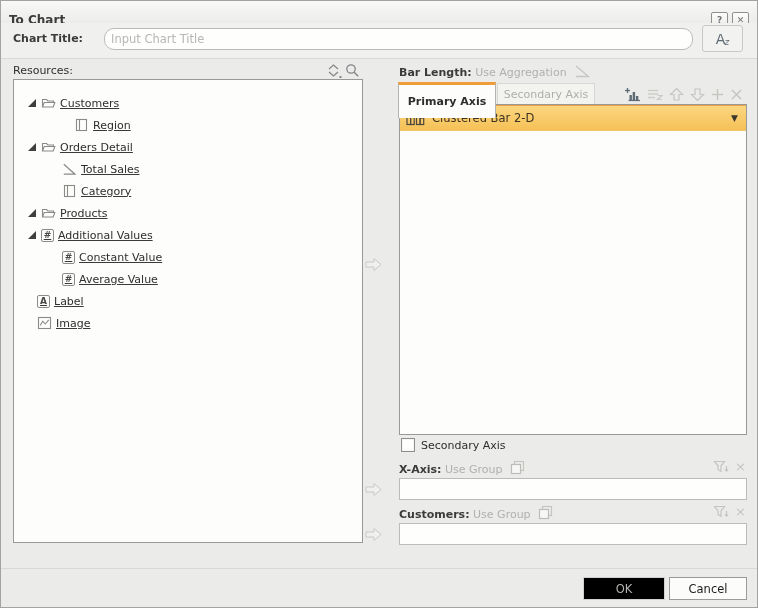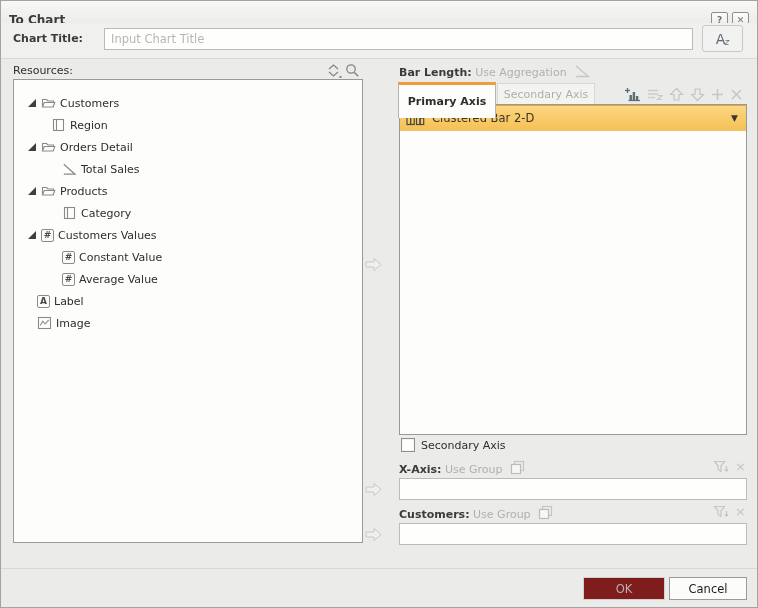--- a/index.html
+++ b/index.html
@@ -84,7 +84,7 @@
 
   <div class="top-strip"></div>
   <div class="lbl bold" style="left:12px;top:31px;">Chart Title:</div>
-  <input class="text" style="left: 103px; top: 27px; width: 589px; height: 22px;" type="text" placeholder="Input Chart Title">
+  <input class="text" style="left: 103px; top: 27px; width: 589px; height: 22px; border-radius: 10px;" type="text" placeholder="Input Chart Title">
   <div class="font-btn">
     <span class="fa">A</span>
       <span class="fz">z</span>

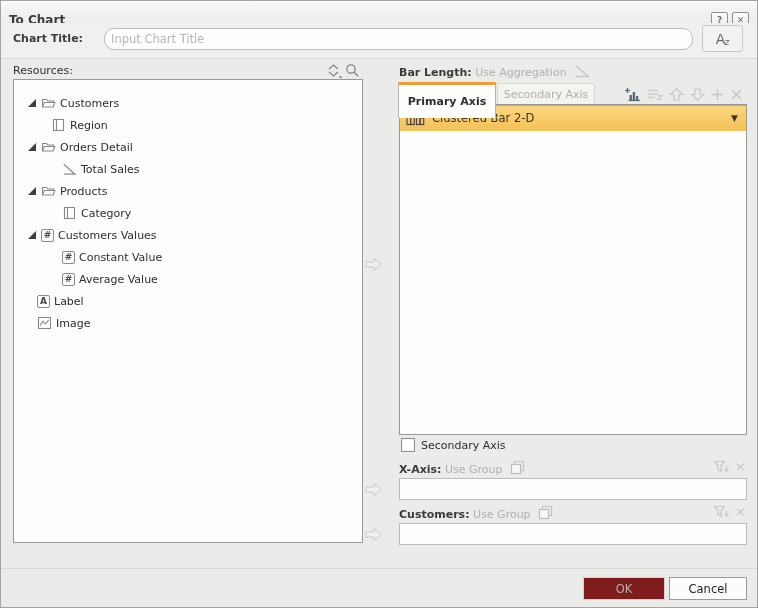--- a/index.html
+++ b/index.html
@@ -34,7 +34,7 @@
   
   .tree-panel{position:absolute;left:12px;top:78px;width:350px;height:464px;box-sizing:border-box;
     background:#fdfdfc;border:1px solid #999997;padding-top:12px;overflow:hidden;}
-  .tree-row{height:22px;display:flex;align-items:center;cursor:default;}
+  .tree-row{height:22px;display:flex;align-items:center;cursor:default;text-decoration:underline;}
   .tree-row .tlabel{margin-left:4px;color:#2e2e2c;}
   .expander{width:0;height:0;border-left:8px solid transparent;border-bottom:8px solid #3f3f3d;
     margin-right:5px;flex:0 0 auto;}

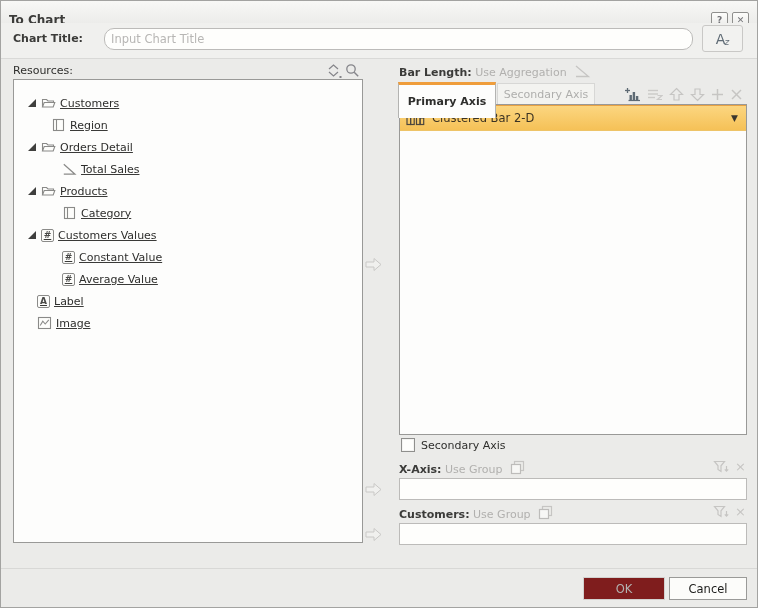--- a/index.html
+++ b/index.html
@@ -115,7 +115,7 @@
         </span>
         <span class="tlabel">Customers</span>
       </div>
-      <div class="tree-row" style="padding-left: 37px;">
+      <div class="tree-row" style="padding-left: 60px;">
         <span class="ticon">
           <svg width="15" height="14" viewBox="0 0 15 14">
             <rect x="2.5" y="1.5" width="10" height="11" fill="#fdfdfb" stroke="#8a8a88" stroke-width="1.1"></rect>

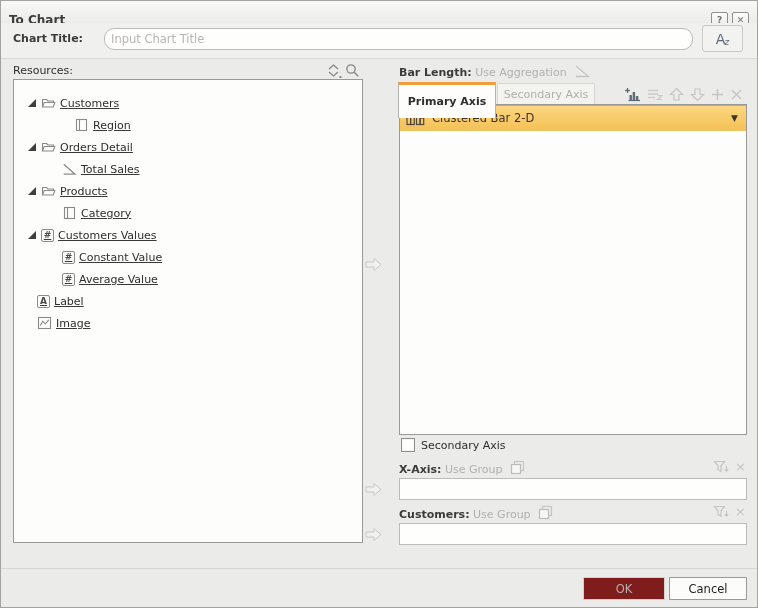--- a/index.html
+++ b/index.html
@@ -142,6 +142,15 @@
         </span>
         <span class="tlabel">Total Sales</span>
       </div>
+      <div class="tree-row" style="padding-left: 48px;">
+        <span class="ticon">
+          <svg width="15" height="14" viewBox="0 0 15 14">
+            <rect x="2.5" y="1.5" width="10" height="11" fill="#fdfdfb" stroke="#8a8a88" stroke-width="1.1"></rect>
+            <line x1="5.5" y1="1.5" x2="5.5" y2="12.5" stroke="#8a8a88" stroke-width="1.1"></line>
+          </svg>
+        </span>
+        <span class="tlabel">Category</span>
+      </div>
       <div class="tree-row" style="padding-left: 14px;">
         <span class="expander"></span>
         <span class="ticon">
@@ -151,15 +160,6 @@
           </svg>
         </span>
         <span class="tlabel">Products</span>
-      </div>
-      <div class="tree-row" style="padding-left: 48px;">
-        <span class="ticon">
-          <svg width="15" height="14" viewBox="0 0 15 14">
-            <rect x="2.5" y="1.5" width="10" height="11" fill="#fdfdfb" stroke="#8a8a88" stroke-width="1.1"></rect>
-            <line x1="5.5" y1="1.5" x2="5.5" y2="12.5" stroke="#8a8a88" stroke-width="1.1"></line>
-          </svg>
-        </span>
-        <span class="tlabel">Category</span>
       </div>
       <div class="tree-row" style="padding-left: 14px;">
         <span class="expander"></span>

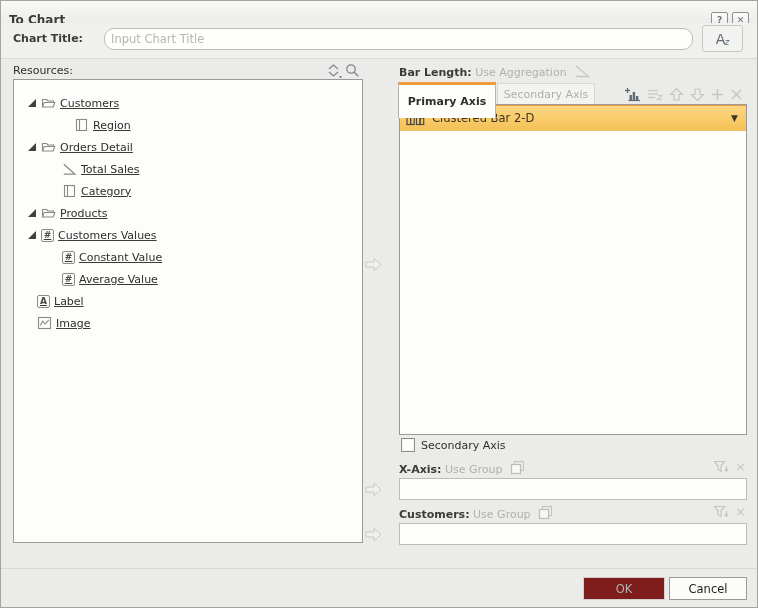--- a/index.html
+++ b/index.html
@@ -166,7 +166,7 @@
         <span class="ticon">
           <span class="gbox">#</span>
         </span>
-        <span class="tlabel">Customers Values</span>
+        <span class="tlabel">Additional Values</span>
       </div>
       <div class="tree-row" style="padding-left: 48px;">
         <span class="ticon">

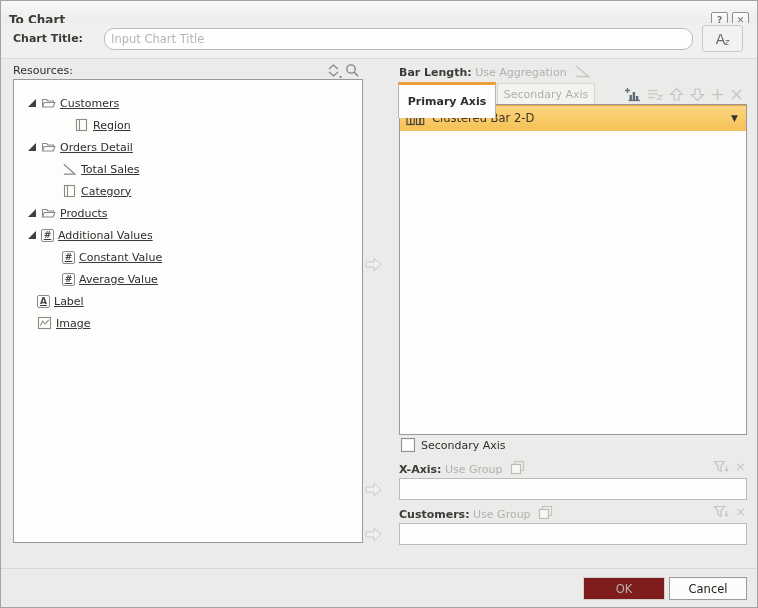--- a/index.html
+++ b/index.html
@@ -68,7 +68,7 @@
   .footer-divider{position:absolute;left:0;right:0;top:567px;border-top:1px solid #d8d8d6;}
   .btn{position:absolute;top:576px;height:23px;box-sizing:border-box;display:flex;align-items:center;
     justify-content:center;font-size:11.5px;cursor:default;}
-  .btn.ok{left:582px;width:82px;background:#7f1d1d;border:1px solid #d2d1cf;color:#b3b2b0;}
+  .btn.ok{left:582px;width:82px;background:#000000;border:1px solid #d2d1cf;color:#b3b2b0;}
   .btn.cancel{left:668px;width:78px;background:#fcfcfa;border:1px solid #9a9a98;color:#1b1b19;}
 </style>
 </head>

